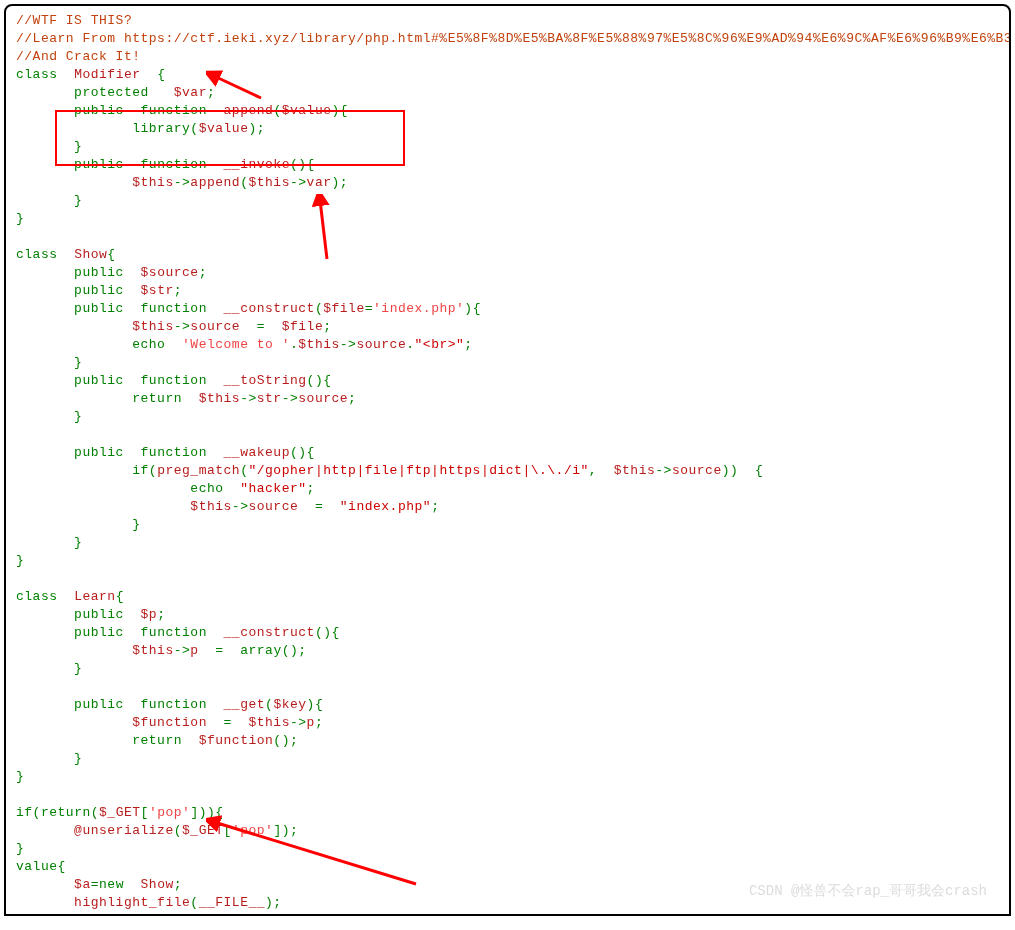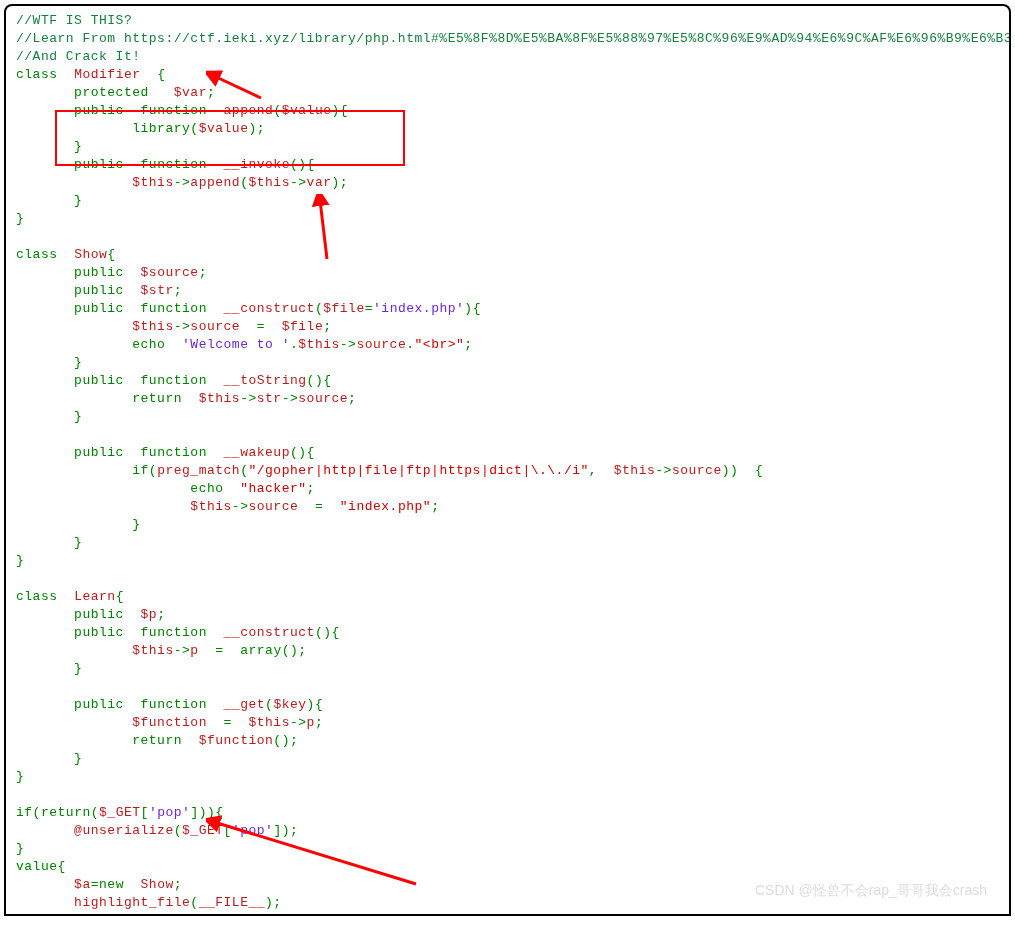--- a/index.html
+++ b/index.html
@@ -30,7 +30,7 @@
     letter-spacing: 0.5px;
     white-space: pre;
   }
-  .orange { color: #15803d; }
+  .orange { color: #c2410c; }
   .green  { color: #008000; }
   .blue   { color: #b91c1c; }
   .red    { color: #CC0000; }

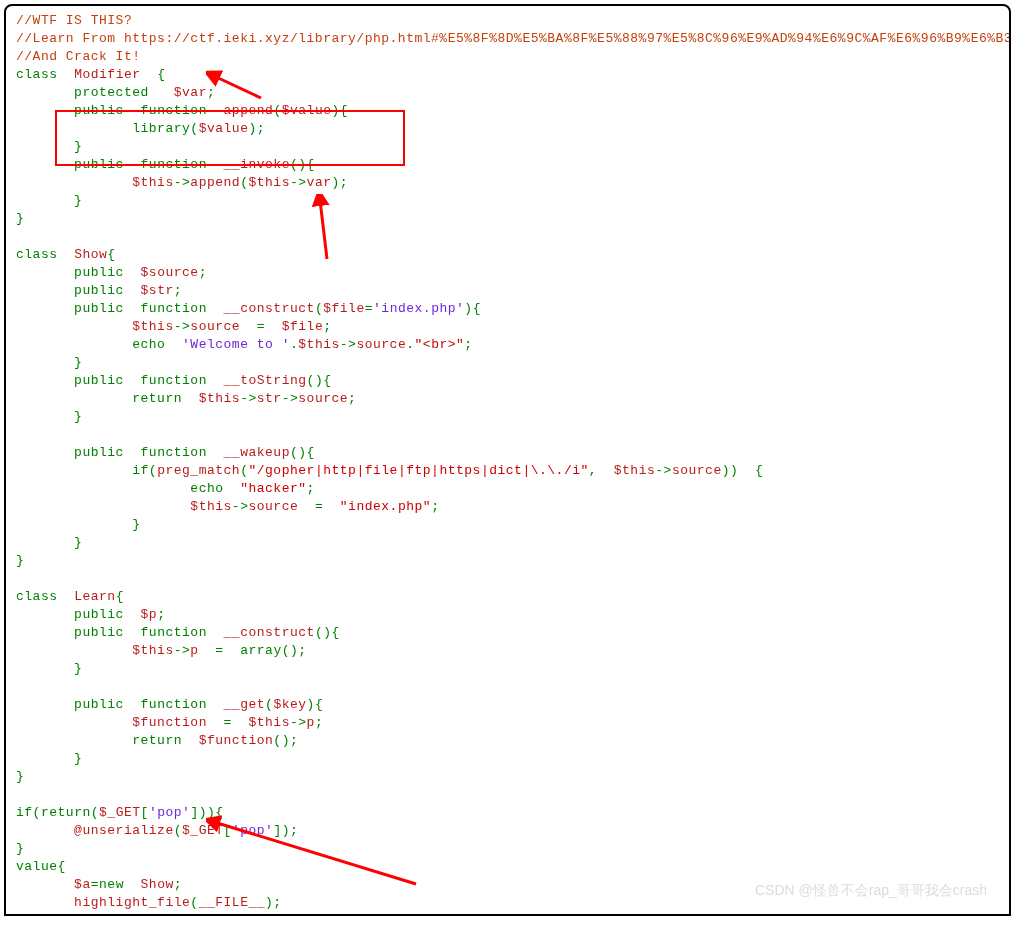--- a/index.html
+++ b/index.html
@@ -34,7 +34,7 @@
   .green  { color: #008000; }
   .blue   { color: #b91c1c; }
   .red    { color: #CC0000; }
-  .dred   { color: #6d28d9; margin-top: 27px; }
+  .dred   { color: #ef4444; margin-top: 27px; }
 
   .highlight-box {
     position: absolute;

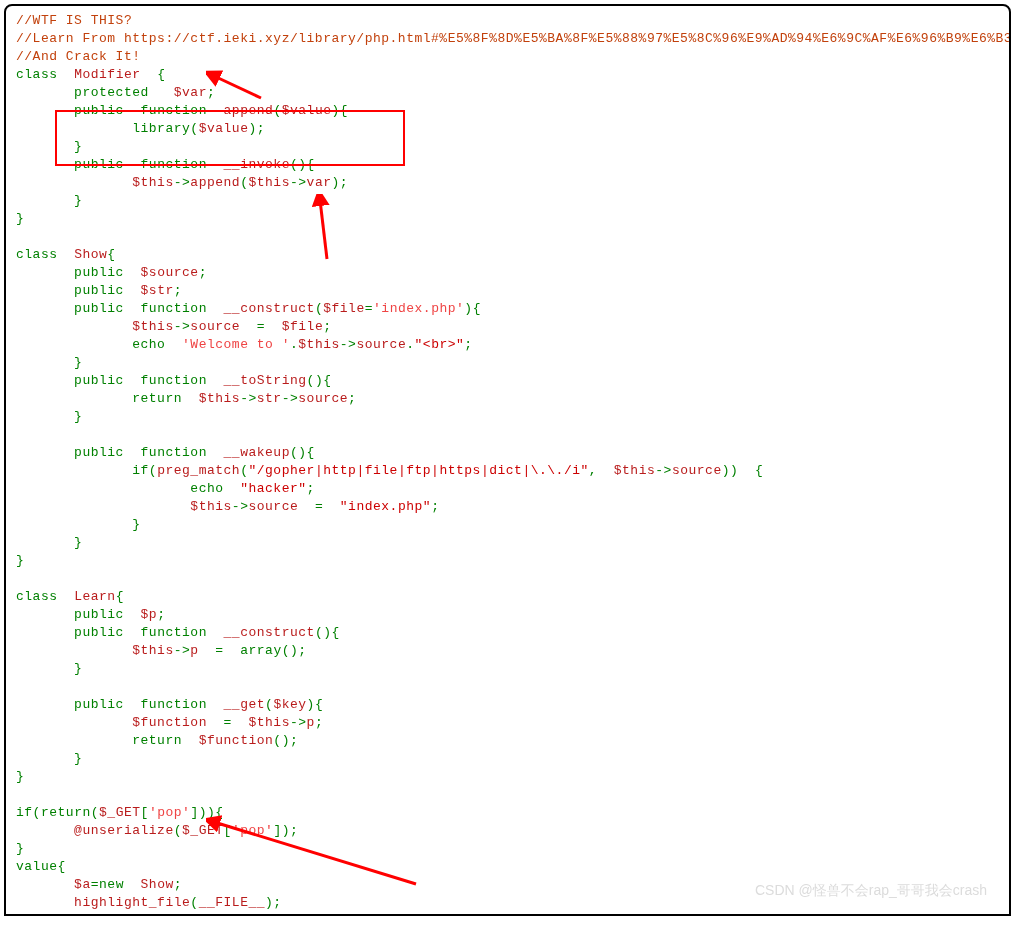--- a/index.html
+++ b/index.html
@@ -50,7 +50,7 @@
     right: 22px;
     bottom: 14px;
     color: #dcdcdc;
-    font-family: Liberation Sans, sans-serif;
+    font-family: Liberation Mono, monospace;
     font-size: 14px;
     pointer-events: none;
   }

